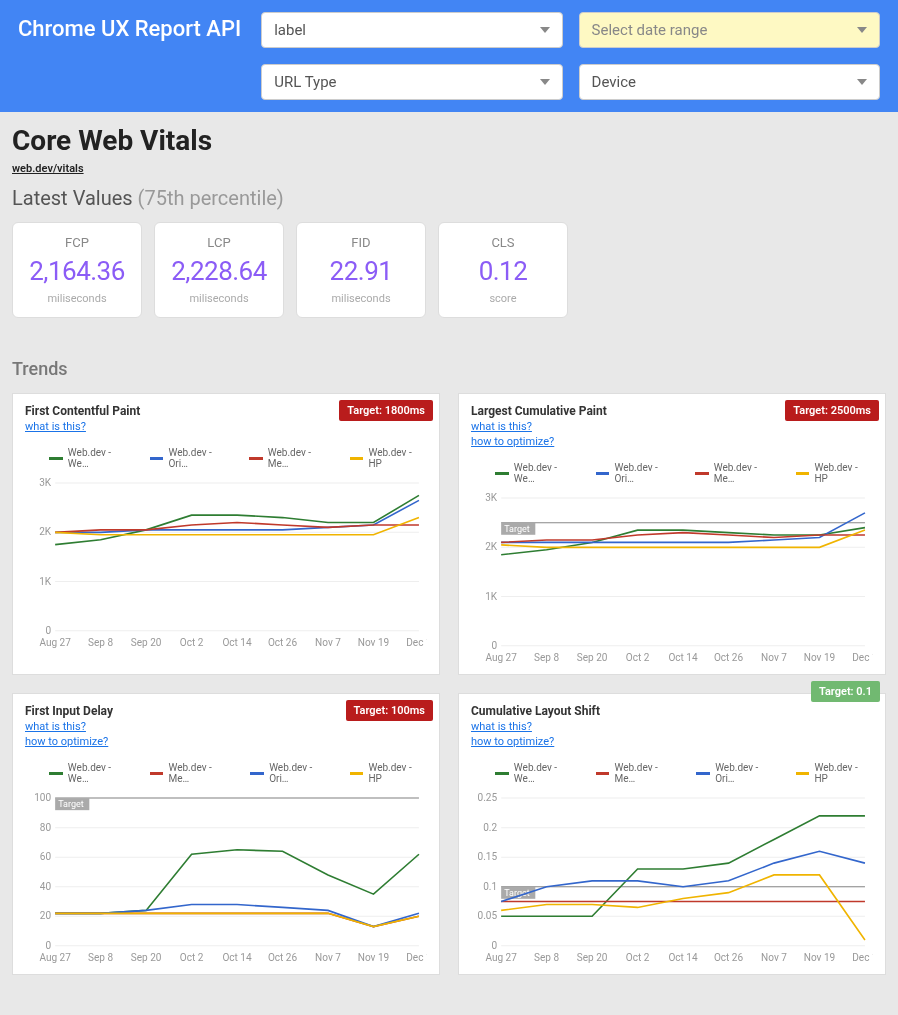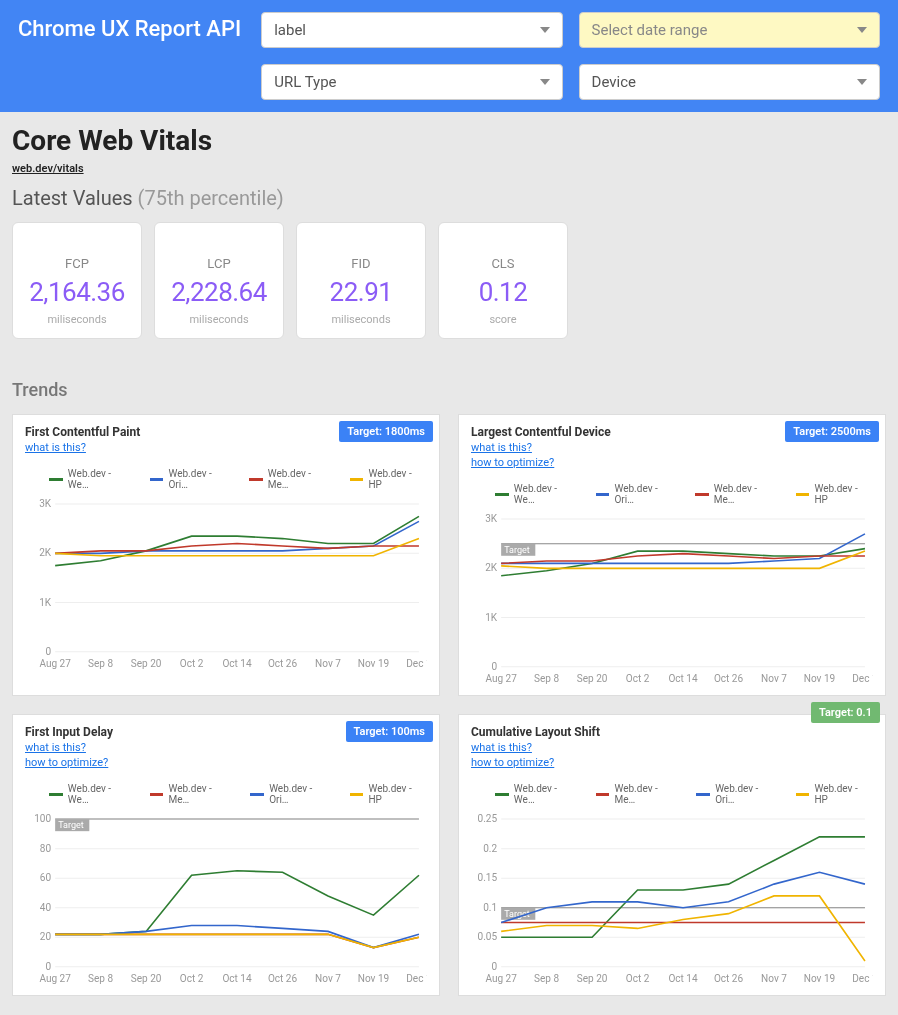--- a/index.html
+++ b/index.html
@@ -17,7 +17,7 @@
   .section-title .light { color: #999; font-weight: 400; }
   .cards-row { display: flex; gap: 12px; }
   .metric-card { background: #fff; border: 1px solid #ddd; border-radius: 6px; width: 130px; padding: 12px 8px; text-align: center; }
-  .metric-card .label { font-size: 13px; color: #888; margin-bottom: 6px; margin-top: 21px; }
+  .metric-card .label { font-size: 13px; color: #888; margin-bottom: 6px; }
   .metric-card .value { font-size: 26px; color: #8b5cf6; font-weight: 400; margin-bottom: 6px; letter-spacing: -0.5px; }
   .metric-card .unit { font-size: 11px; color: #aaa; }
   .trends-title { font-size: 18px; color: #777; margin-top: 40px; margin-bottom: 14px; font-weight: 500; }

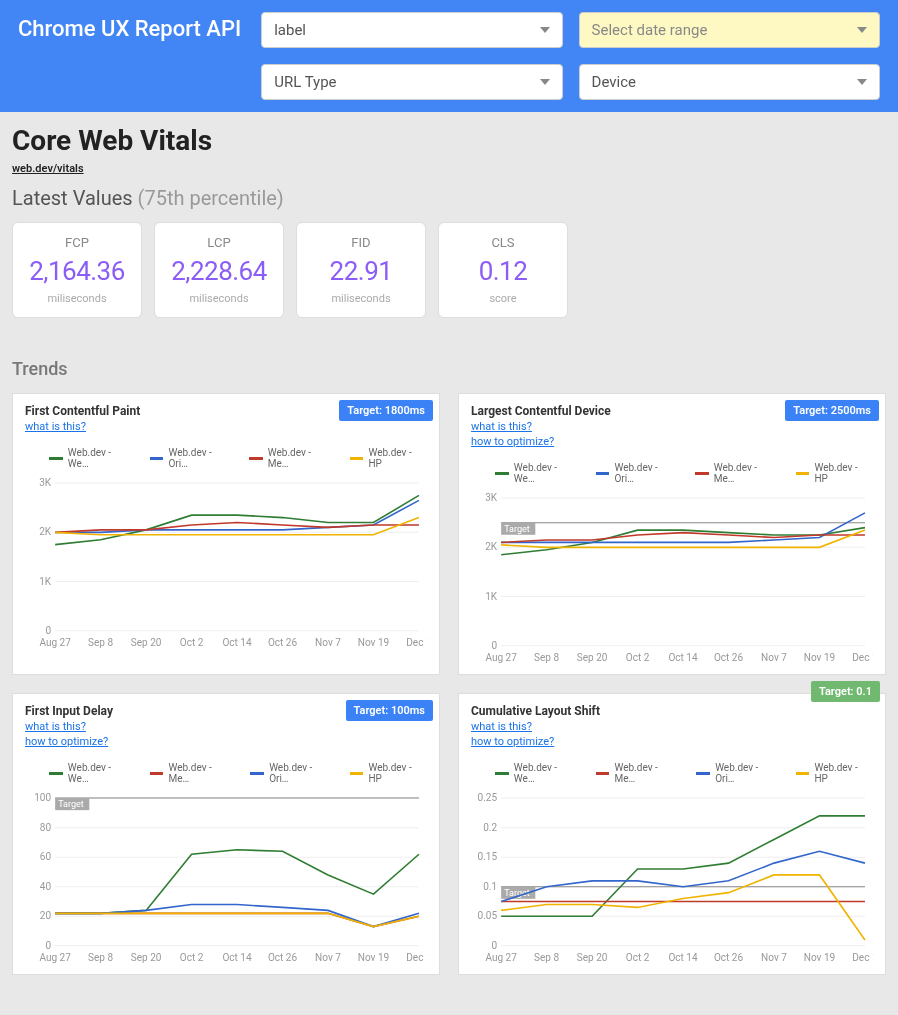--- a/index.html
+++ b/index.html
@@ -24,7 +24,7 @@
   .charts-grid { display: grid; grid-template-columns: 1fr 1fr; gap: 18px; position: relative; }
   .chart-card { background: #fff; border: 1px solid #ddd; padding: 10px 12px 6px; position: relative; }
   .chart-title { font-size: 12px; font-weight: 700; color: #333; }
-  .target-badge { position: absolute; top: 6px; right: 6px; background: #3b82f6; color: #fff; font-size: 11px; font-weight: 600; padding: 4px 8px; border-radius: 2px; }
+  .target-badge { position: absolute; top: 6px; right: 6px; background: #b91c1c; color: #fff; font-size: 11px; font-weight: 600; padding: 4px 8px; border-radius: 2px; }
   .chart-links a { display: block; font-size: 11px; color: #1a73e8; text-decoration: underline; margin-top: 2px; }
   .legend { display: flex; gap: 16px; margin-top: 14px; margin-bottom: 4px; padding-left: 24px; }
   .legend-item { display: flex; align-items: center; gap: 5px; font-size: 10px; color: #666; }

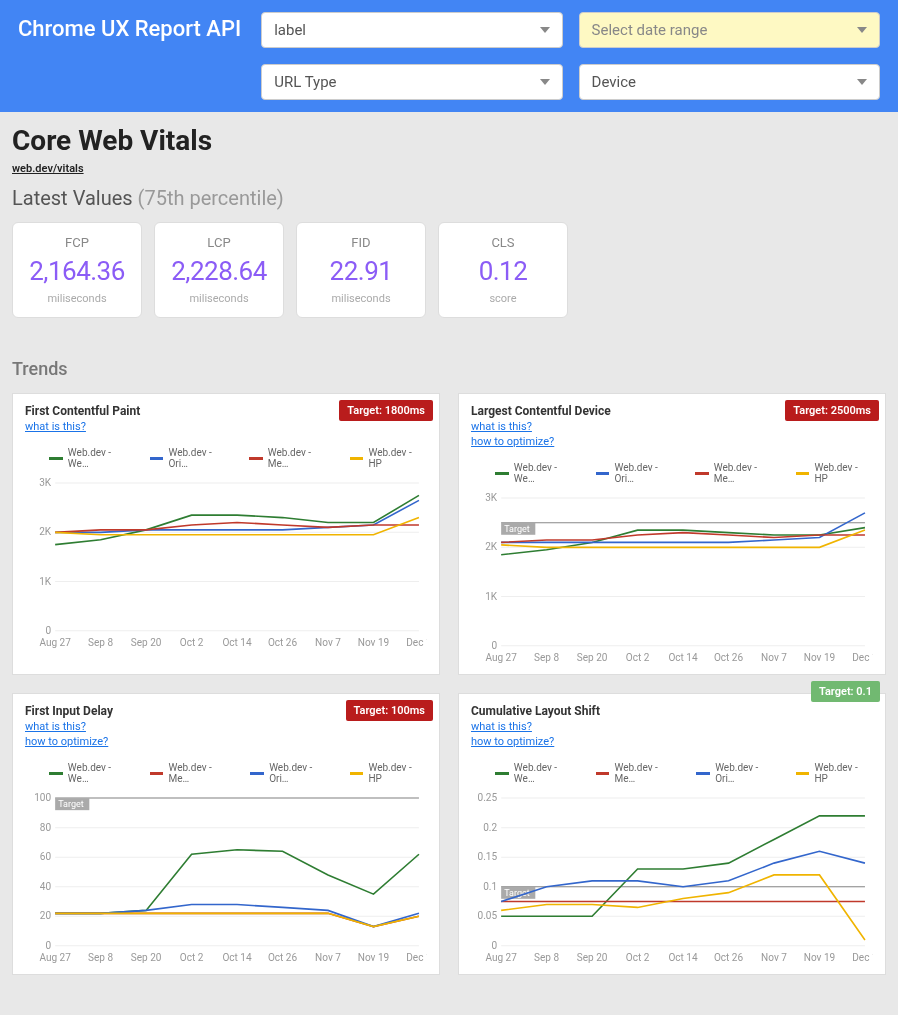--- a/index.html
+++ b/index.html
@@ -151,7 +151,7 @@
 
     <div class="chart-card">
       <div class="target-badge">Target: 2500ms</div>
-      <div class="chart-title">Largest Contentful Device</div>
+      <div class="chart-title">Largest Cumulative Paint</div>
       <div class="chart-links">
         <a href="#">what is this?</a>
         <a href="#">how to optimize?</a>

